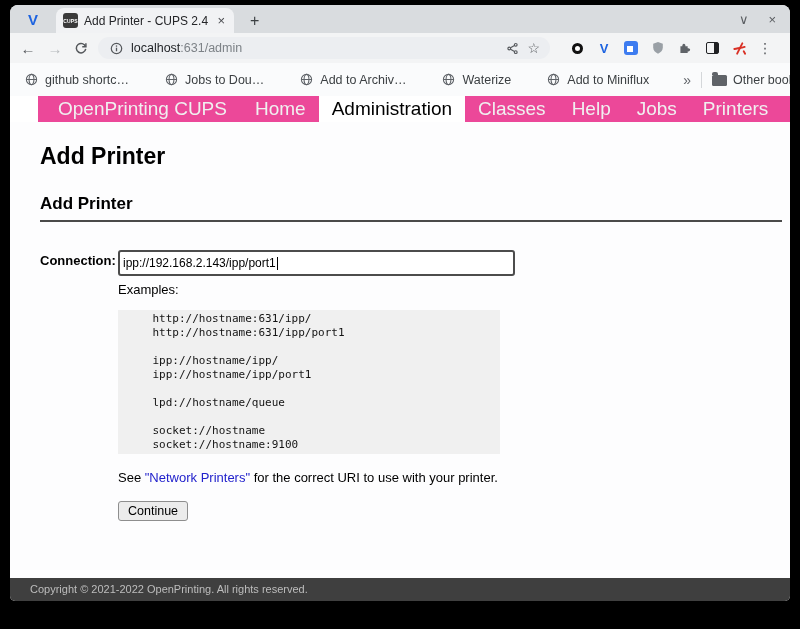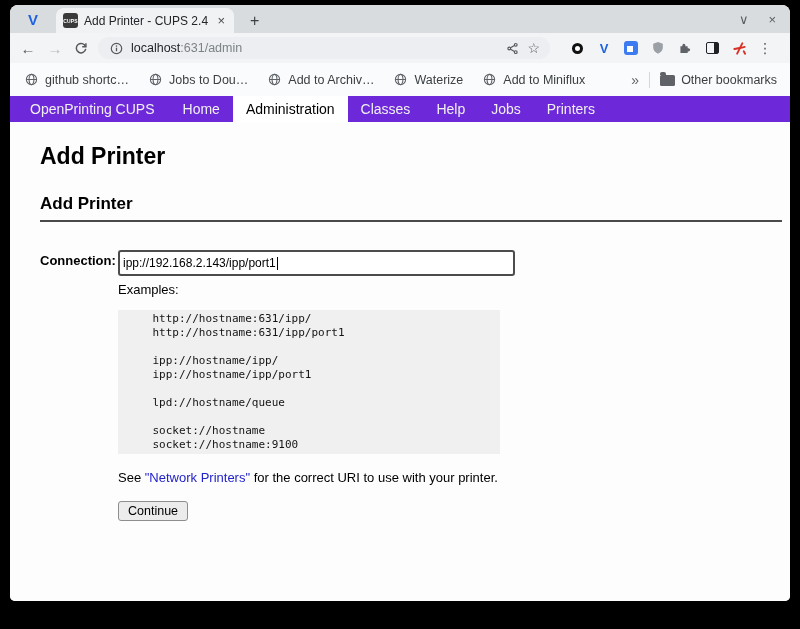--- a/index.html
+++ b/index.html
@@ -48,7 +48,7 @@
 
   
   .bookmarks { height:33px; background:#fafbfc; display:flex; align-items:center;
-               padding:0 13px; gap:18px; font-size:12.5px; color:#3c4043; flex:none; }
+               padding:0 13px; gap:34px; font-size:12.5px; color:#3c4043; flex:none; }
   .bm { display:flex; align-items:center; gap:6px; white-space:nowrap; }
   .bm-right { margin-left:auto; display:flex; align-items:center; gap:10px; }
   .vdiv { width:1px; height:16px; background:#d4d7da; }

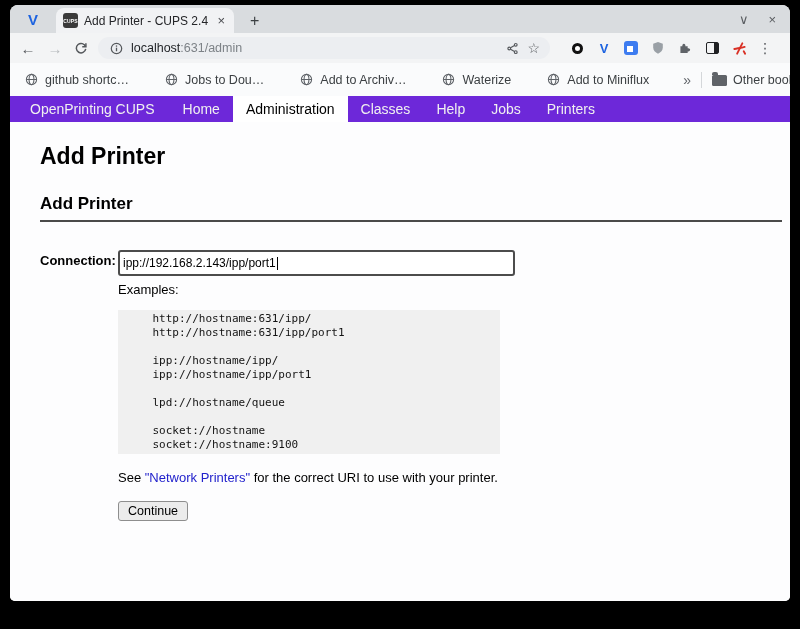--- a/index.html
+++ b/index.html
@@ -58,8 +58,8 @@
   .chev { font-size:14px; color:#5f6368; }
 
   
-  .cups-nav { height:26px; background:#6d28d9; display:flex; align-items:stretch;
-              font-size:14px; color:#f0f0f0; flex:none; }
+  .cups-nav { height:26px; background:#ec4899; display:flex; align-items:stretch;
+              font-size:19px; color:#f0f0f0; flex:none;margin-left:28px; }
   .cups-nav .brand { padding:0 15px 0 20px; line-height:26px; }
   .cups-nav .item { padding:0 13px; line-height:26px; }
   .cups-nav .item.active { background:#fff; color:#000; }

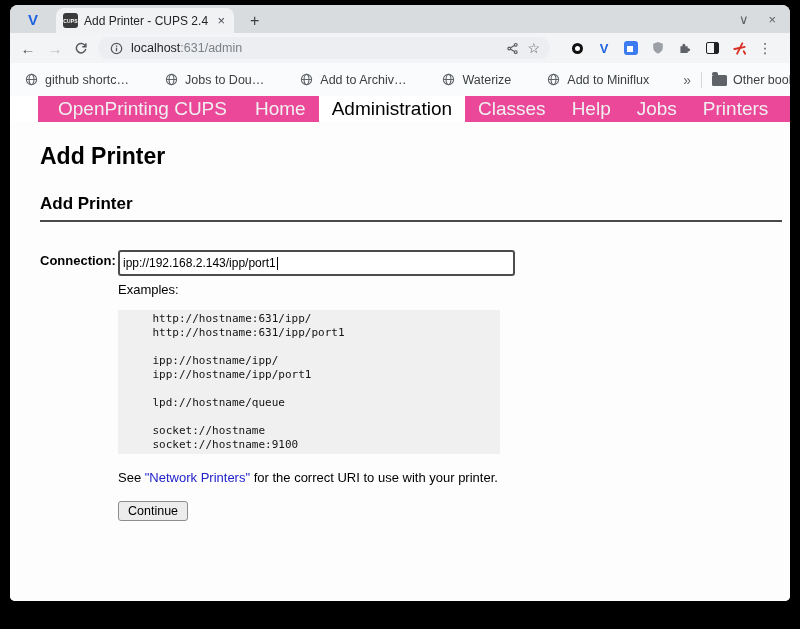--- a/index.html
+++ b/index.html
@@ -272,6 +272,9 @@
     </div>
   </div>
 
+  <div class="cups-footer">
+    <span>Copyright © 2021-2022 OpenPrinting. All rights reserved.</span>
+  </div>
 
 </div>
 

